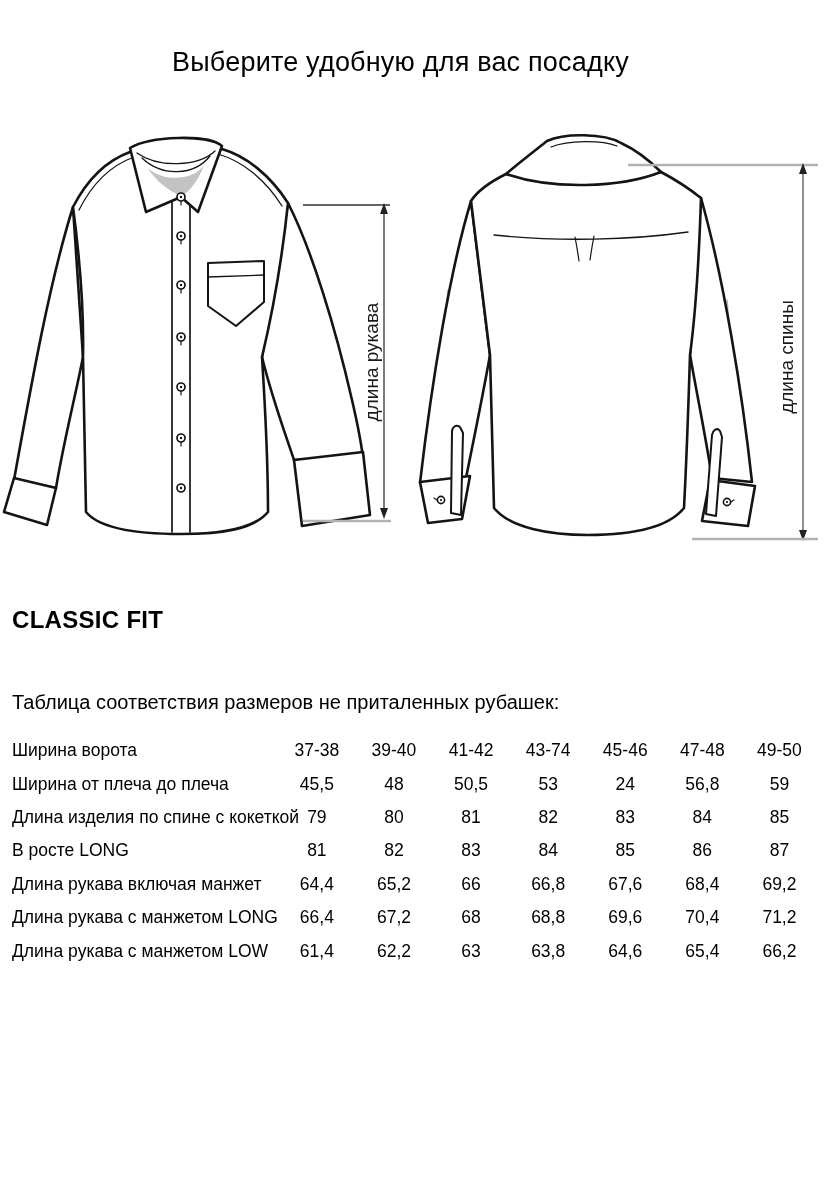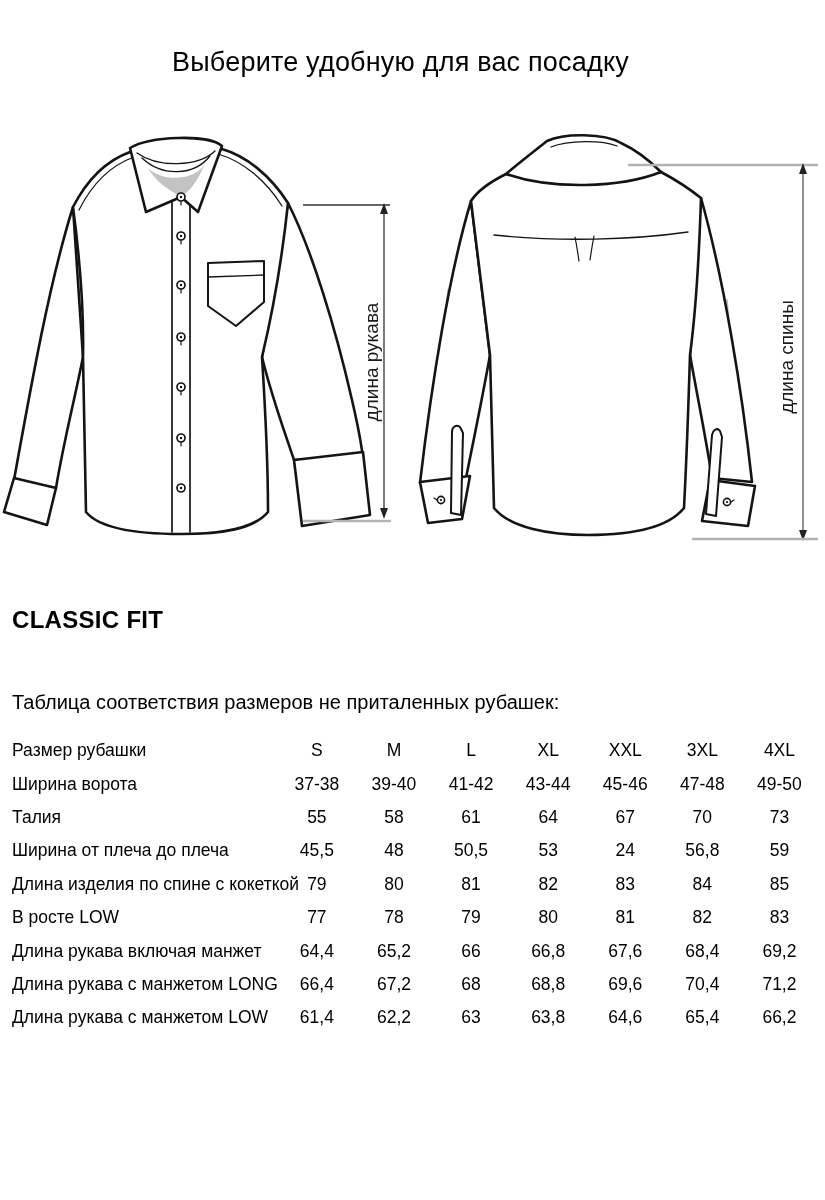--- a/index.html
+++ b/index.html
@@ -183,16 +183,6 @@
 <table class="size-table">
   <tbody>
       <tr>
-        <td class="lbl">Размер рубашки</td>
-        <td class="val">S</td>
-        <td class="val">M</td>
-        <td class="val">L</td>
-        <td class="val">XL</td>
-        <td class="val">XXL</td>
-        <td class="val">3XL</td>
-        <td class="val">4XL</td>
-      </tr>
-      <tr>
         <td class="lbl">Ширина ворота</td>
         <td class="val">37-38</td>
         <td class="val">39-40</td>

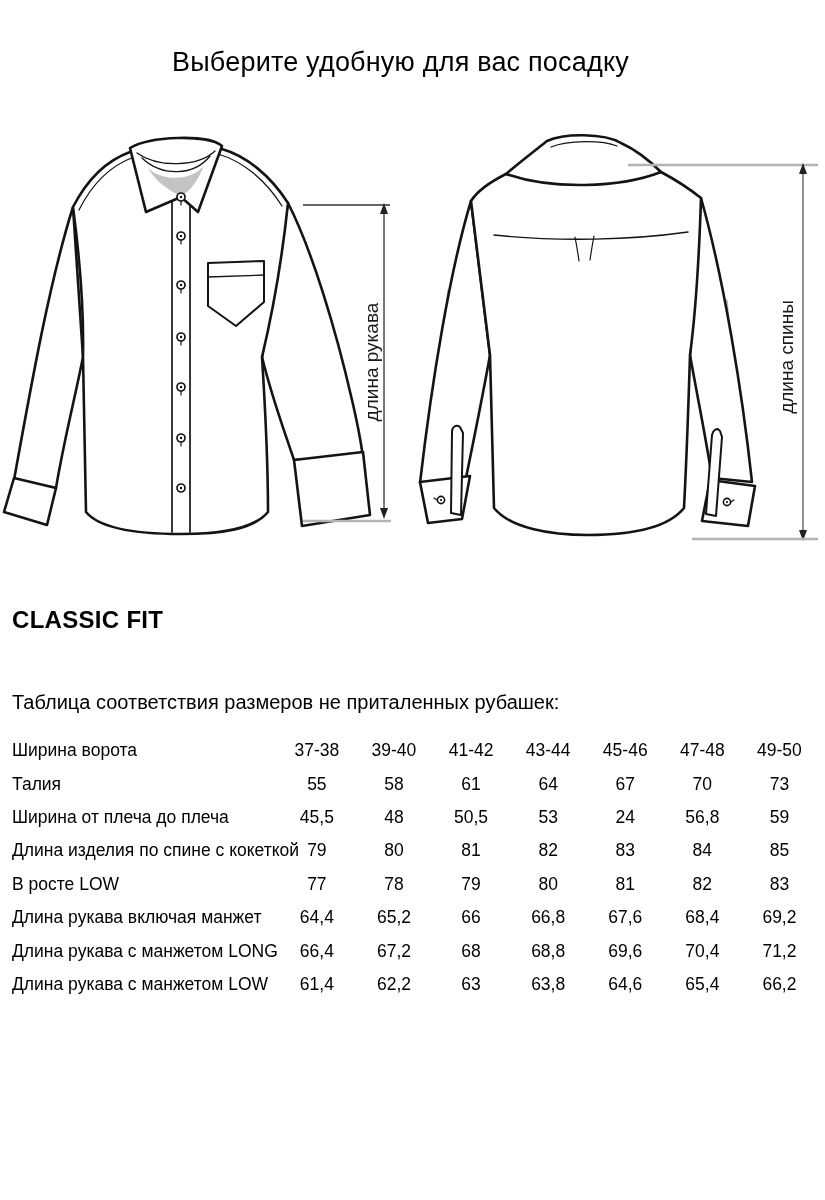--- a/index.html
+++ b/index.html
@@ -187,7 +187,7 @@
         <td class="val">37-38</td>
         <td class="val">39-40</td>
         <td class="val">41-42</td>
-        <td class="val">43-44</td>
+        <td class="val">43-74</td>
         <td class="val">45-46</td>
         <td class="val">47-48</td>
         <td class="val">49-50</td>

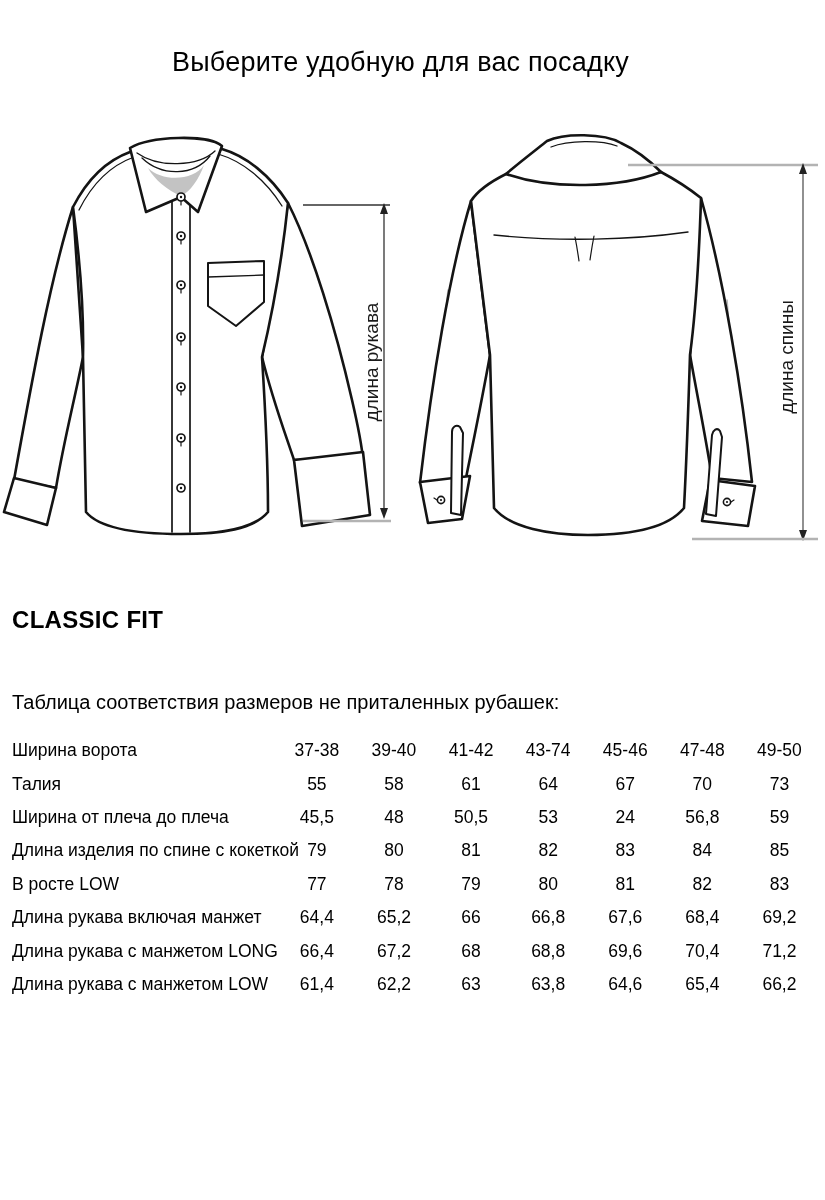--- a/index.html
+++ b/index.html
@@ -193,16 +193,6 @@
         <td class="val">49-50</td>
       </tr>
       <tr>
-        <td class="lbl">Талия</td>
-        <td class="val">55</td>
-        <td class="val">58</td>
-        <td class="val">61</td>
-        <td class="val">64</td>
-        <td class="val">67</td>
-        <td class="val">70</td>
-        <td class="val">73</td>
-      </tr>
-      <tr>
         <td class="lbl">Ширина от плеча до плеча</td>
         <td class="val">45,5</td>
         <td class="val">48</td>

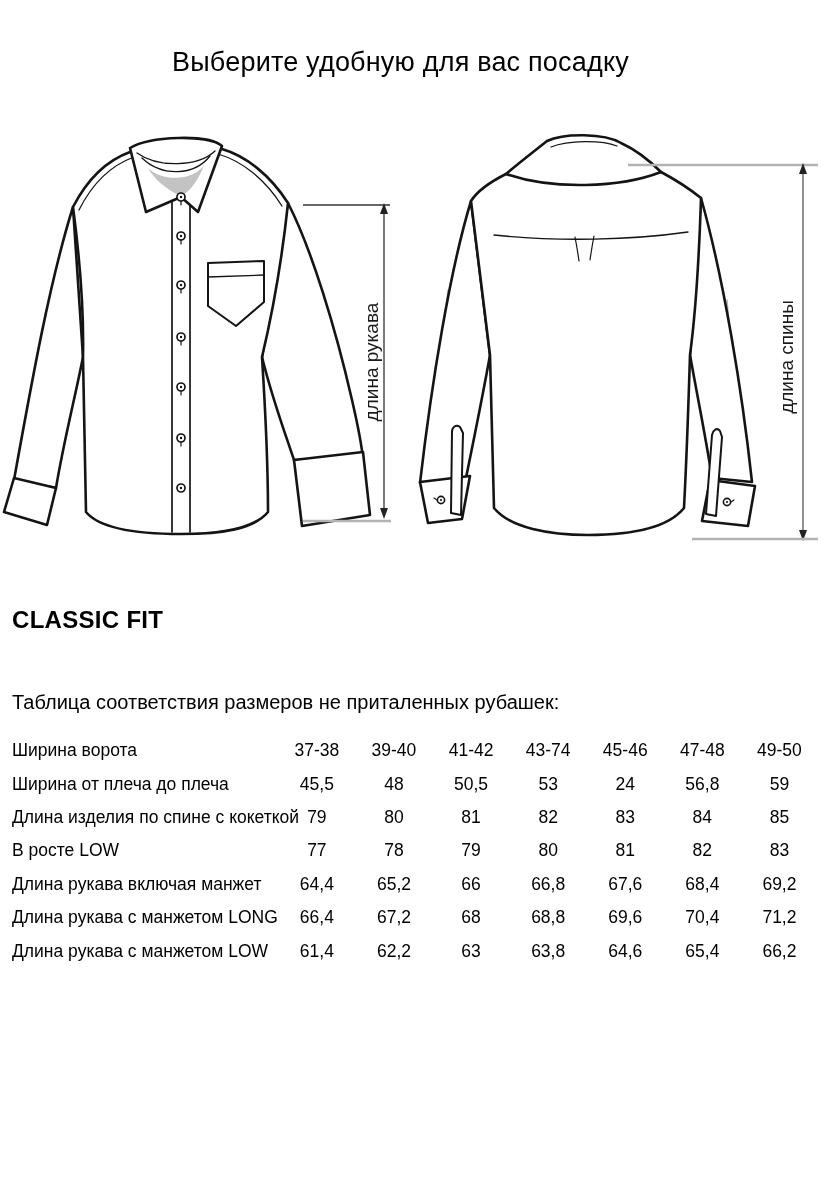--- a/index.html
+++ b/index.html
@@ -213,6 +213,16 @@
         <td class="val">85</td>
       </tr>
       <tr>
+        <td class="lbl">В росте LONG</td>
+        <td class="val">81</td>
+        <td class="val">82</td>
+        <td class="val">83</td>
+        <td class="val">84</td>
+        <td class="val">85</td>
+        <td class="val">86</td>
+        <td class="val">87</td>
+      </tr>
+      <tr>
         <td class="lbl">В росте LOW</td>
         <td class="val">77</td>
         <td class="val">78</td>

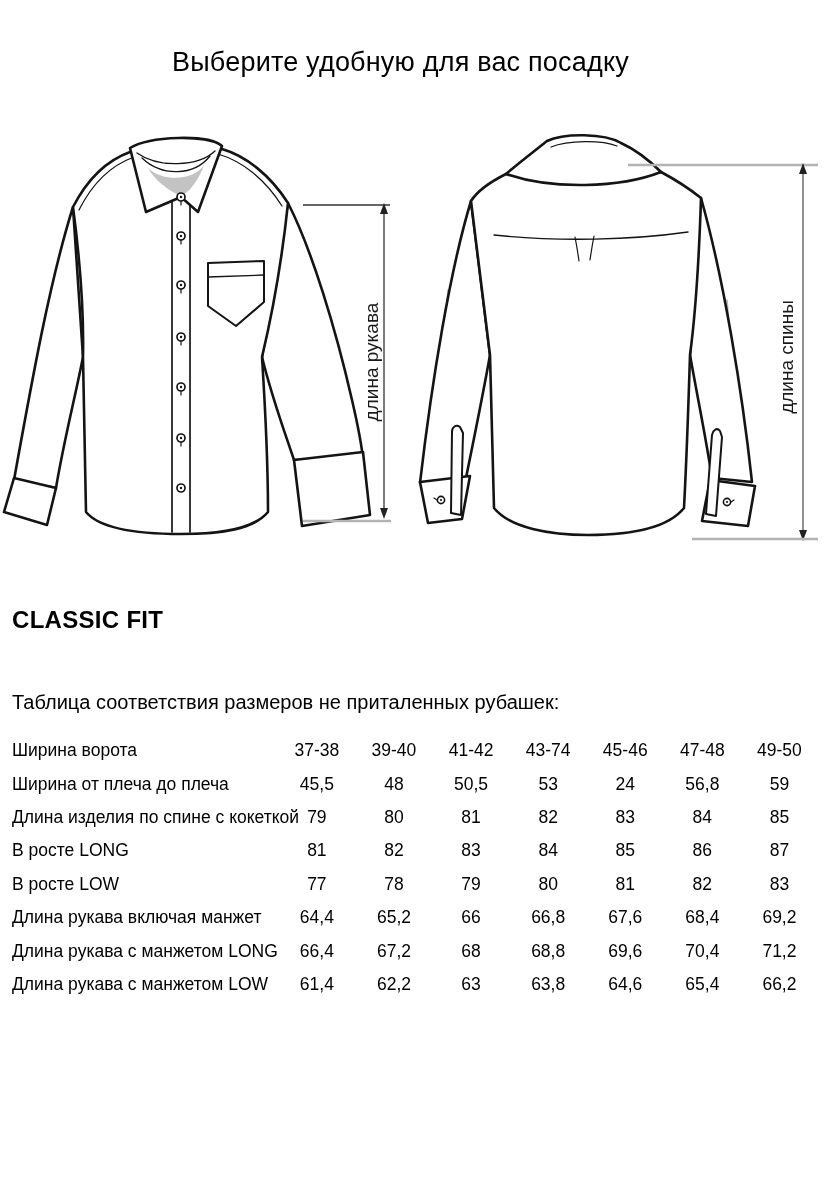--- a/index.html
+++ b/index.html
@@ -223,16 +223,6 @@
         <td class="val">87</td>
       </tr>
       <tr>
-        <td class="lbl">В росте LOW</td>
-        <td class="val">77</td>
-        <td class="val">78</td>
-        <td class="val">79</td>
-        <td class="val">80</td>
-        <td class="val">81</td>
-        <td class="val">82</td>
-        <td class="val">83</td>
-      </tr>
-      <tr>
         <td class="lbl">Длина рукава включая манжет</td>
         <td class="val">64,4</td>
         <td class="val">65,2</td>

